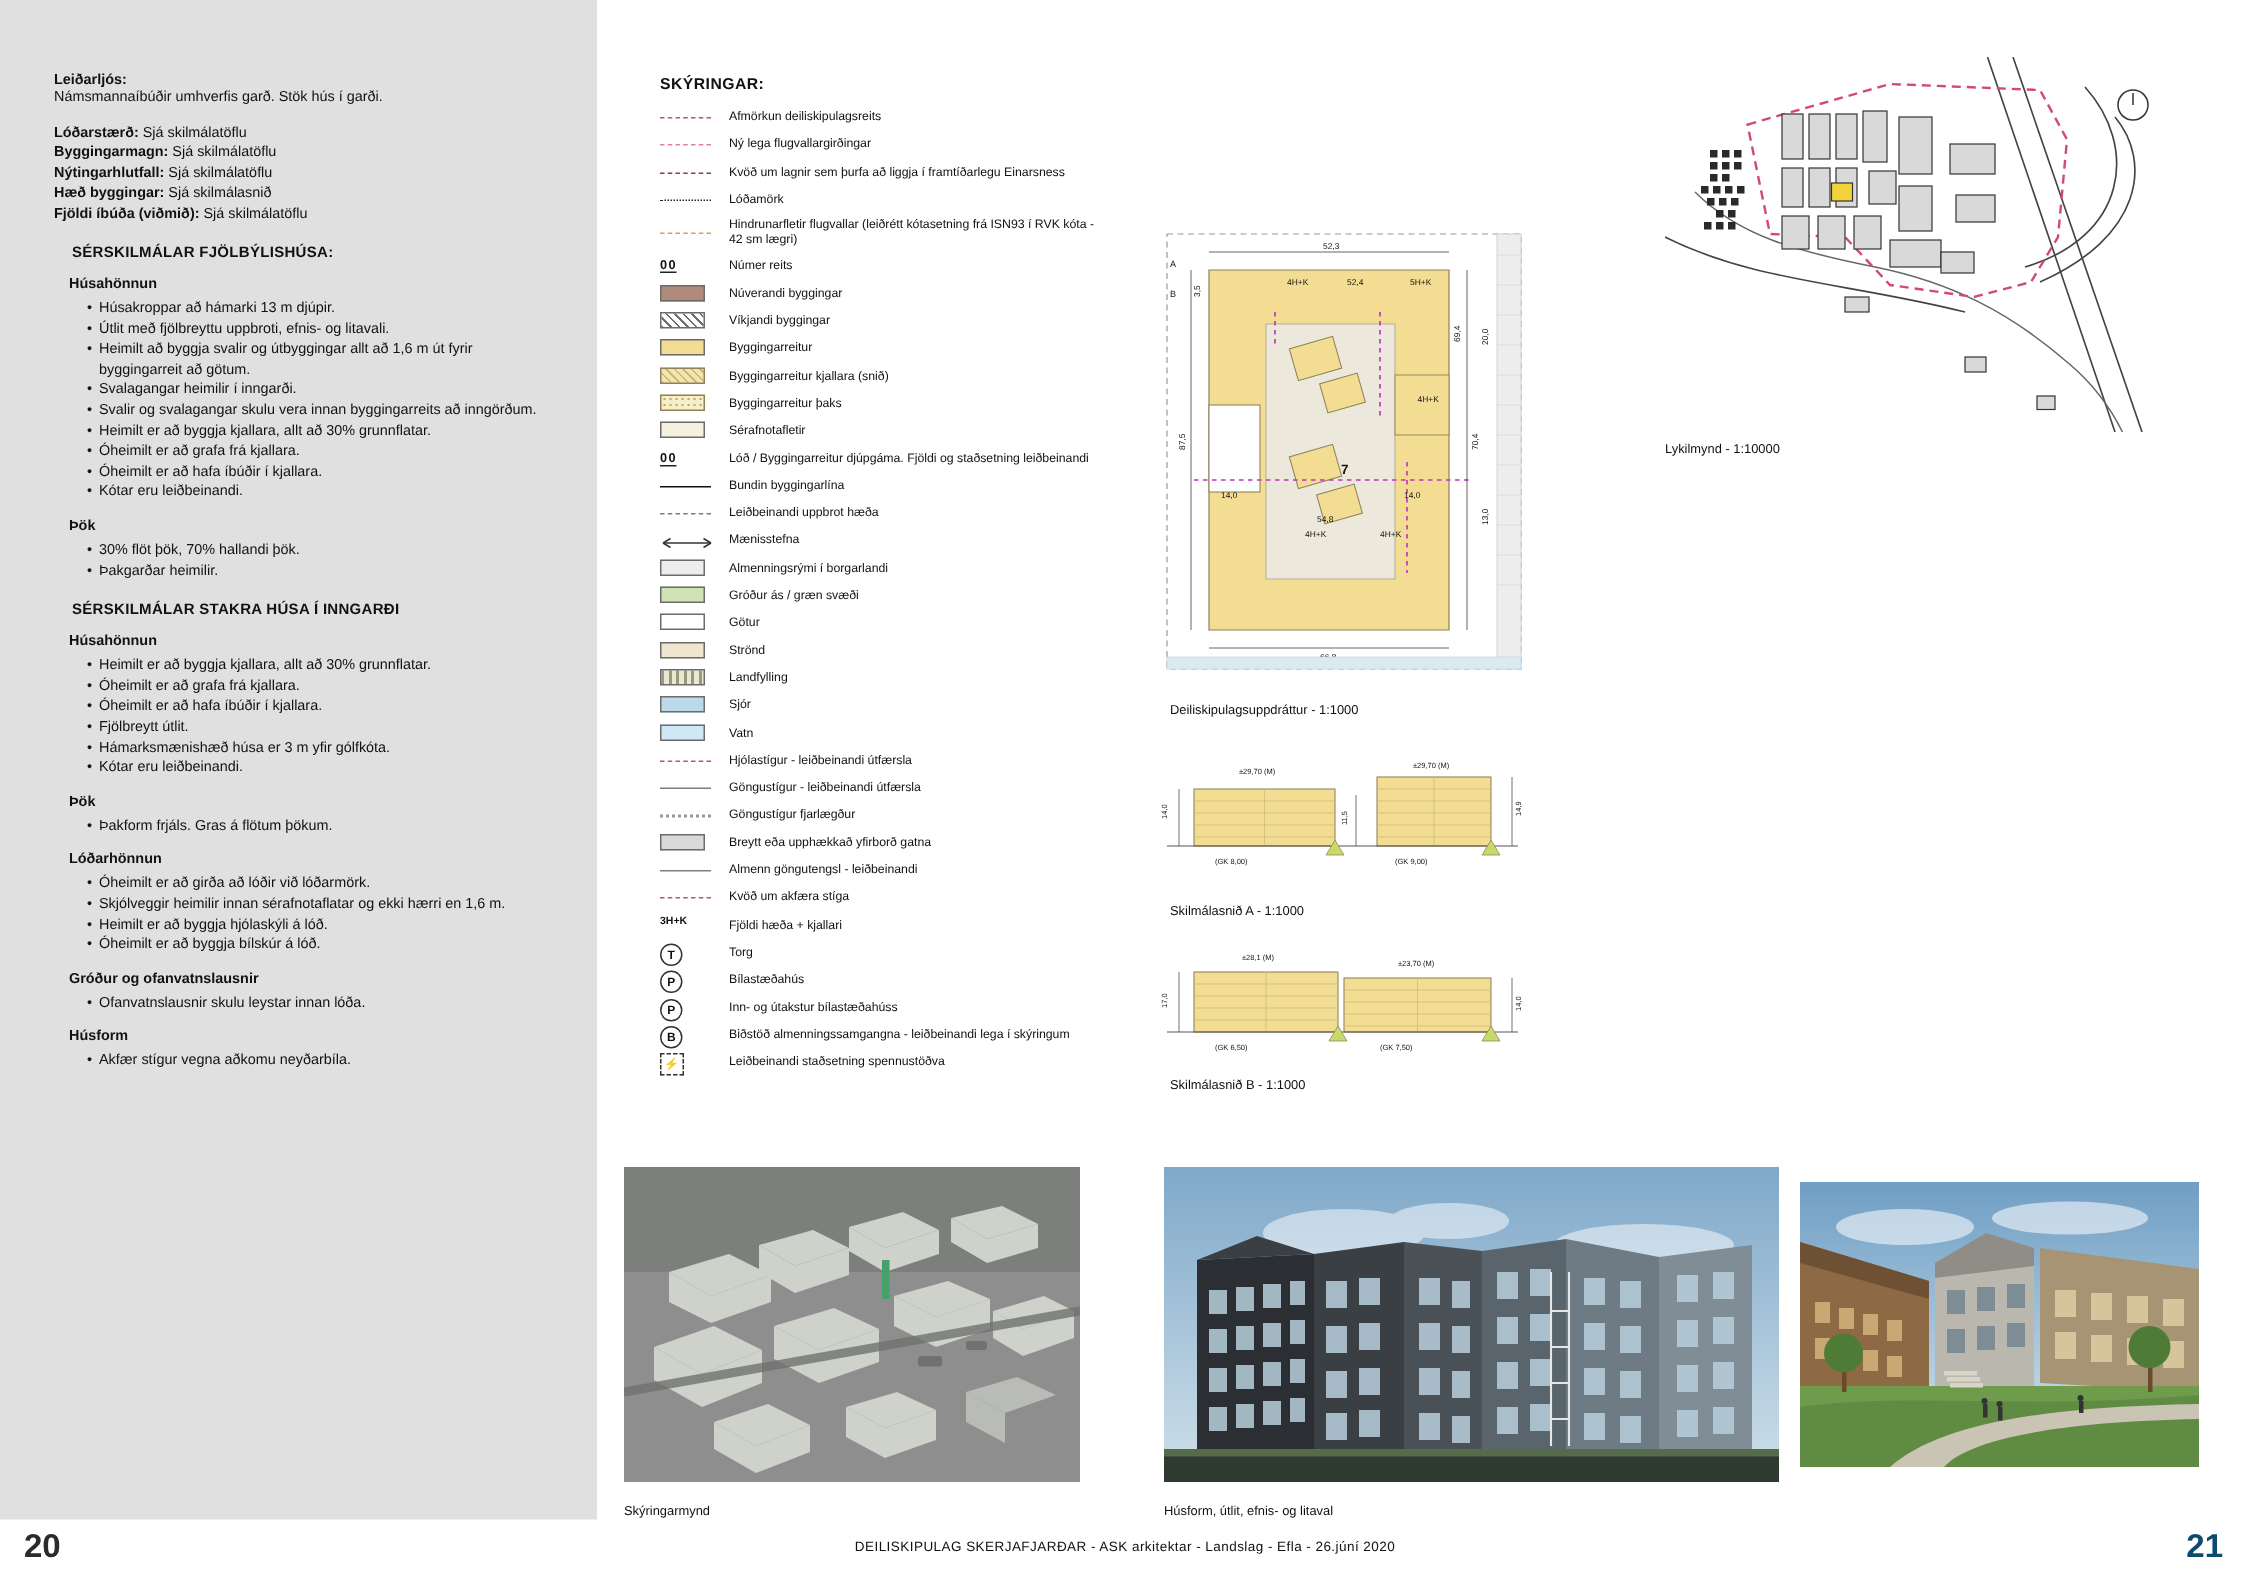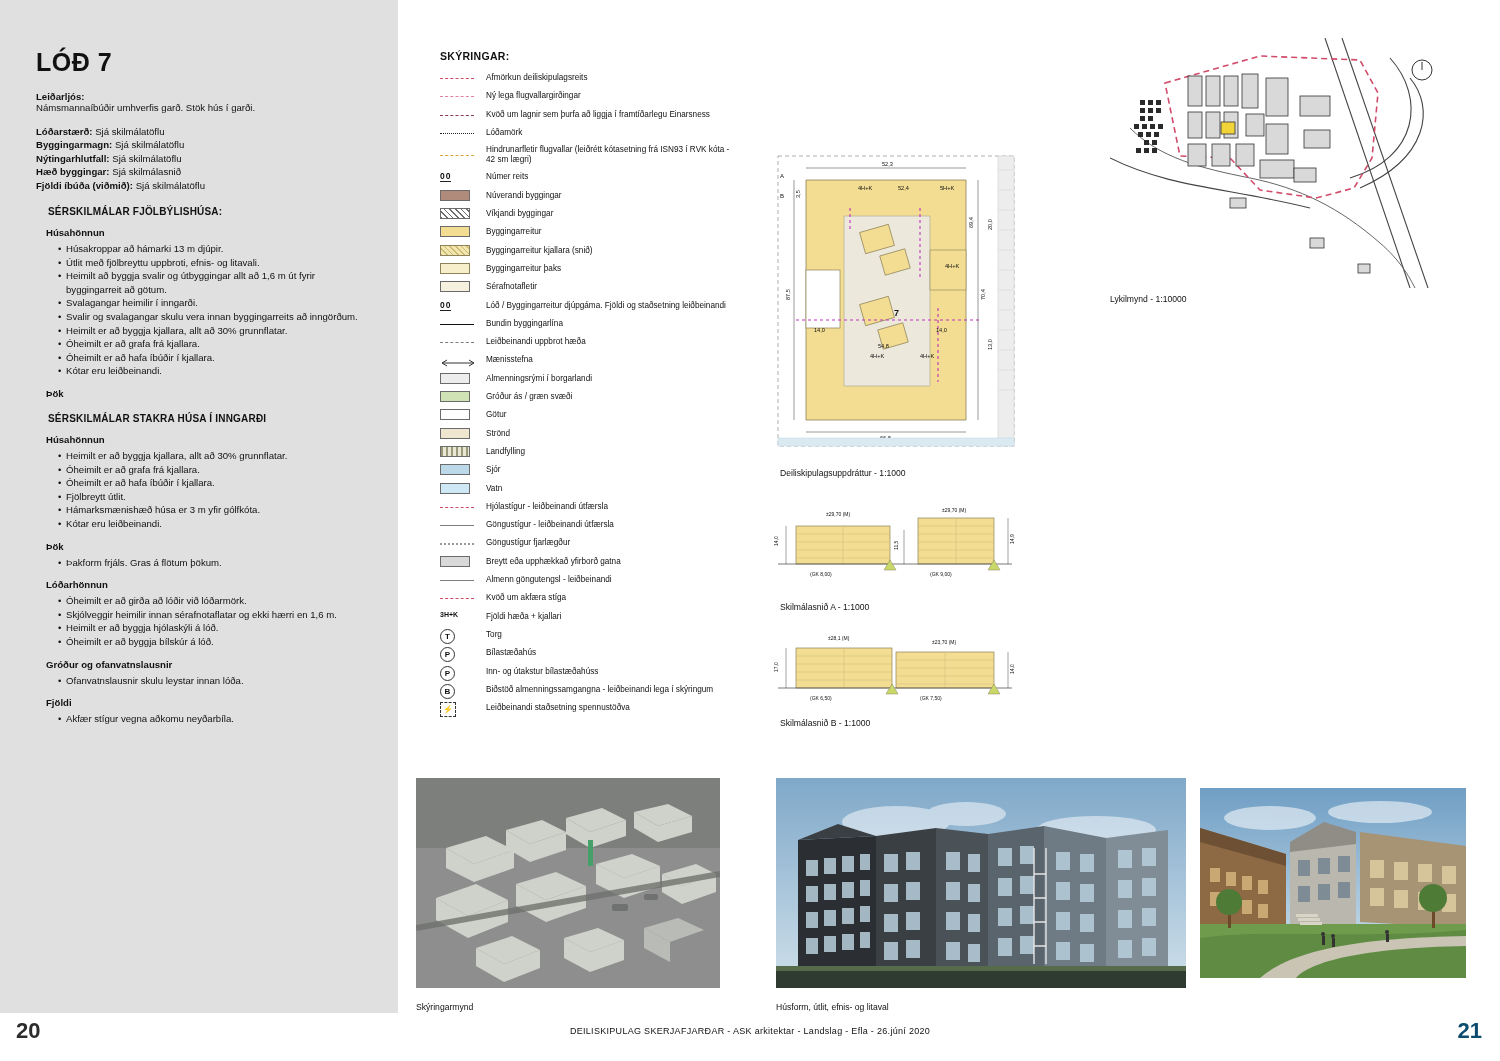--- a/index.html
+++ b/index.html
@@ -94,7 +94,6 @@
 <body>
 
 <div id="left-panel">
-  <h1>LÓÐ 7</h1>
 
   <div class="lbl">Leiðarljós:</div>
   <div class="txt" style="margin-bottom:12px;">Námsmannaíbúðir umhverfis garð. Stök hús í garði.</div>

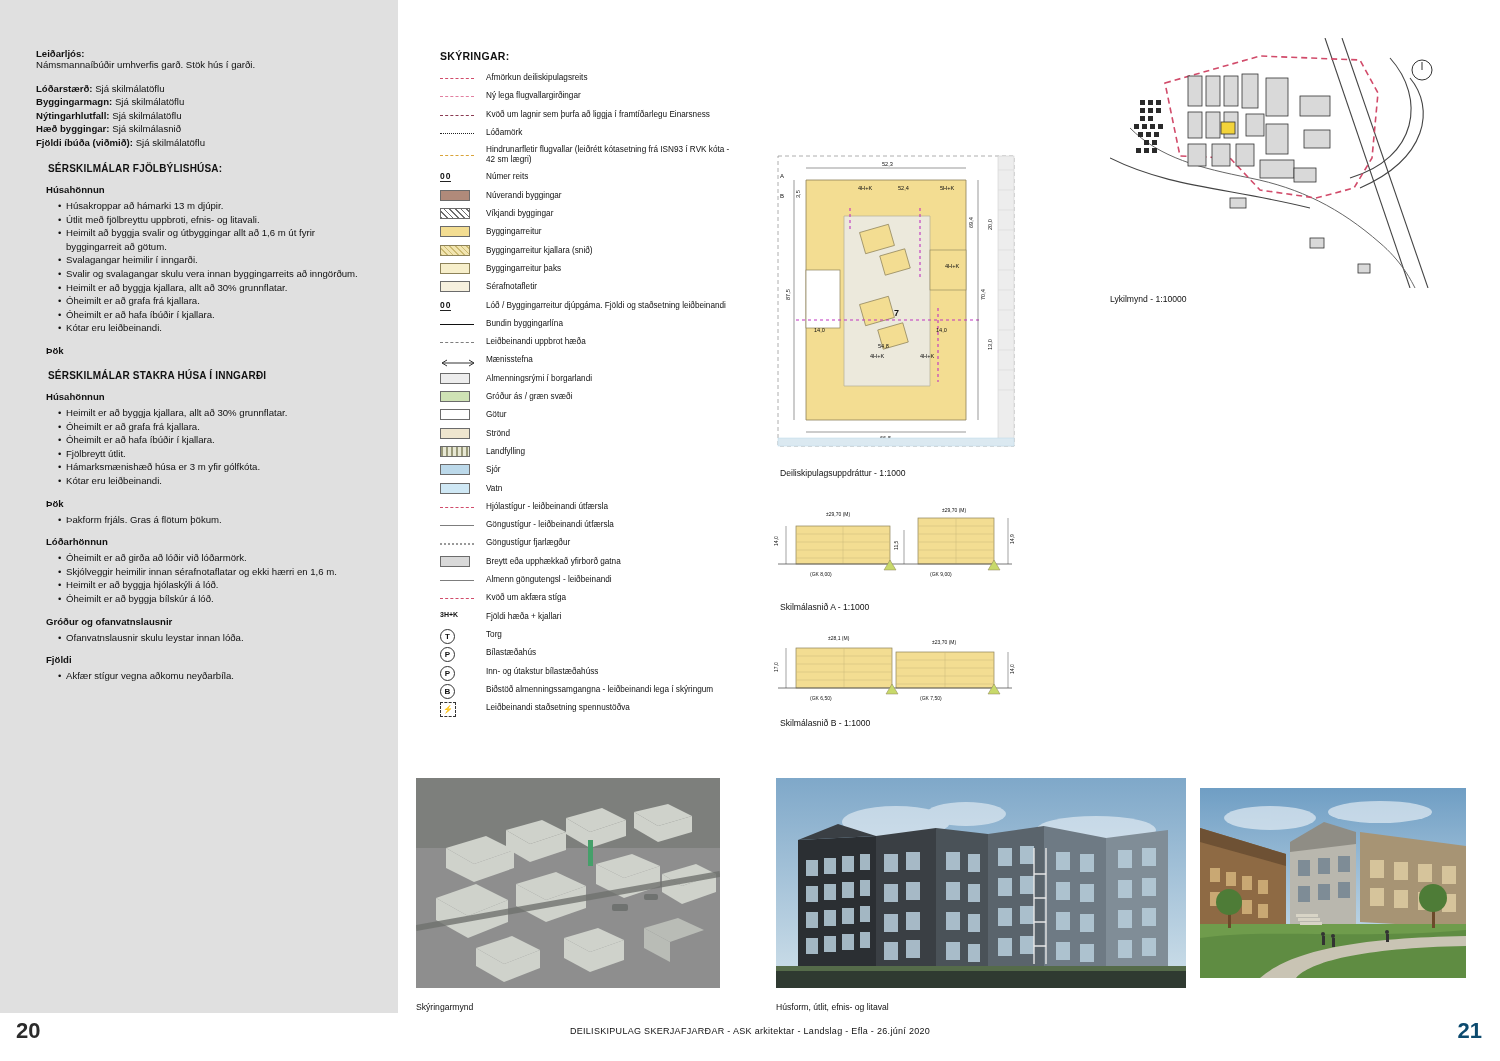--- a/index.html
+++ b/index.html
@@ -122,6 +122,10 @@
     </ul>
 
   <div class="sub-head">Þök</div>
+  <ul class="bul" id="s1b">
+      <li>30% flöt þök, 70% hallandi þök.</li>
+      <li>Þakgarðar heimilir.</li>
+    </ul>
 
   <div class="sec-head">SÉRSKILMÁLAR STAKRA HÚSA Í INNGARÐI</div>
 

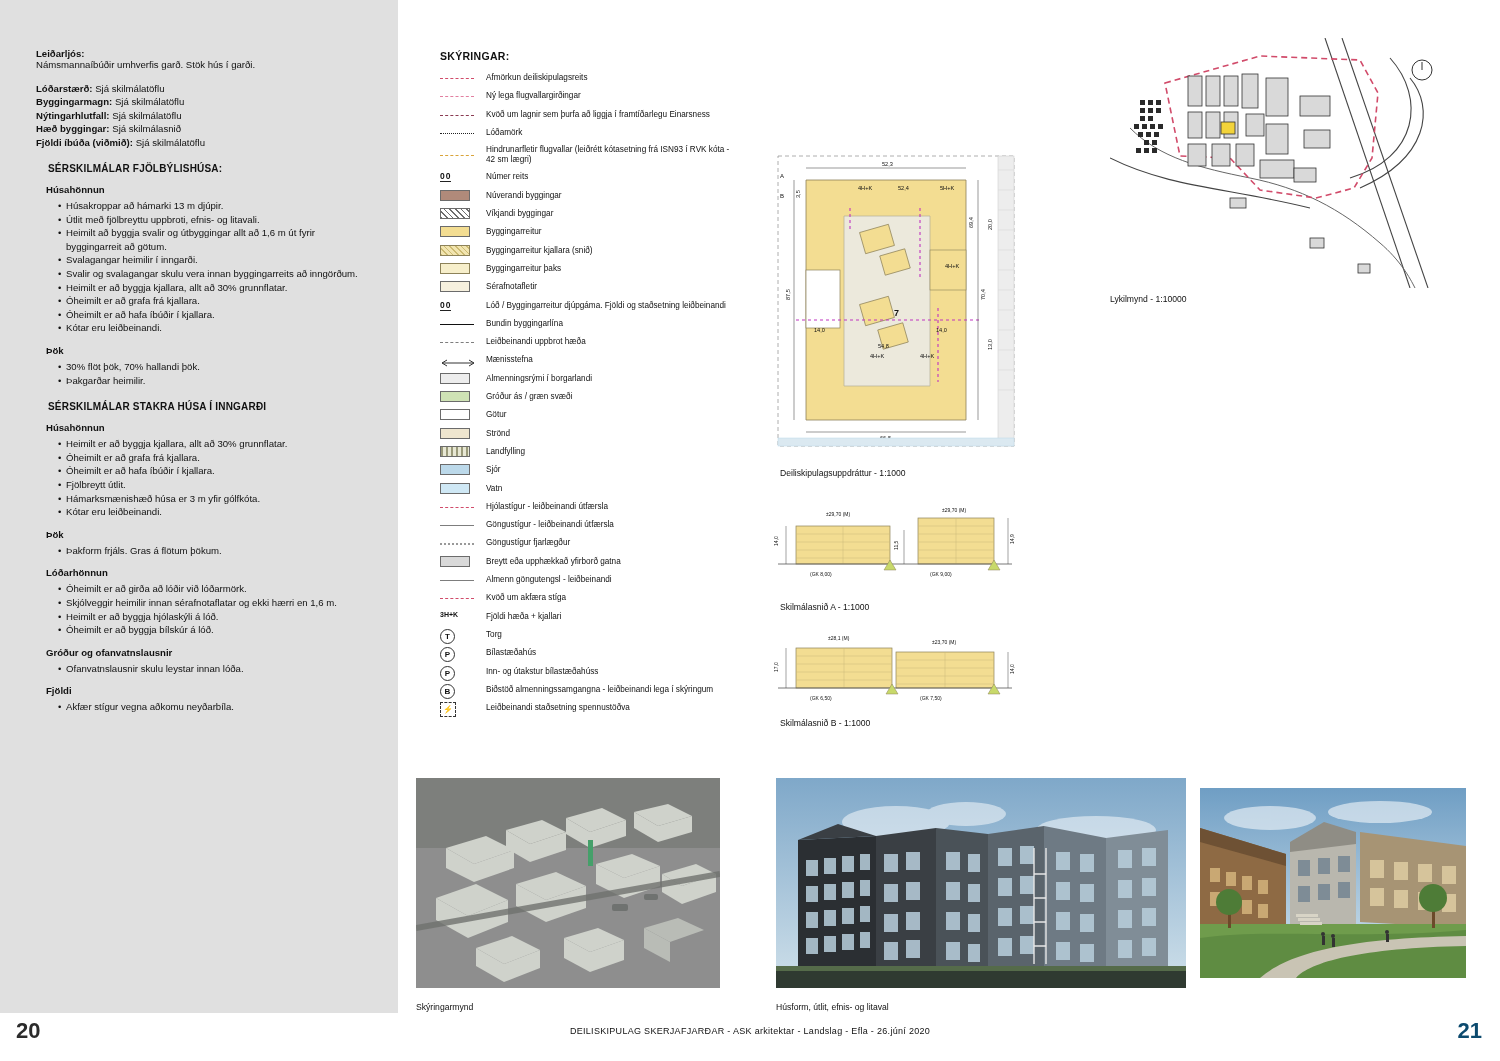--- a/index.html
+++ b/index.html
@@ -157,7 +157,7 @@
       <li>Ofanvatnslausnir skulu leystar innan lóða.</li>
     </ul>
 
-  <div class="sub-head">Fjöldi</div>
+  <div class="sub-head">Húsform</div>
   <ul class="bul" id="s2e">
       <li>Akfær stígur vegna aðkomu neyðarbíla.</li>
     </ul>

